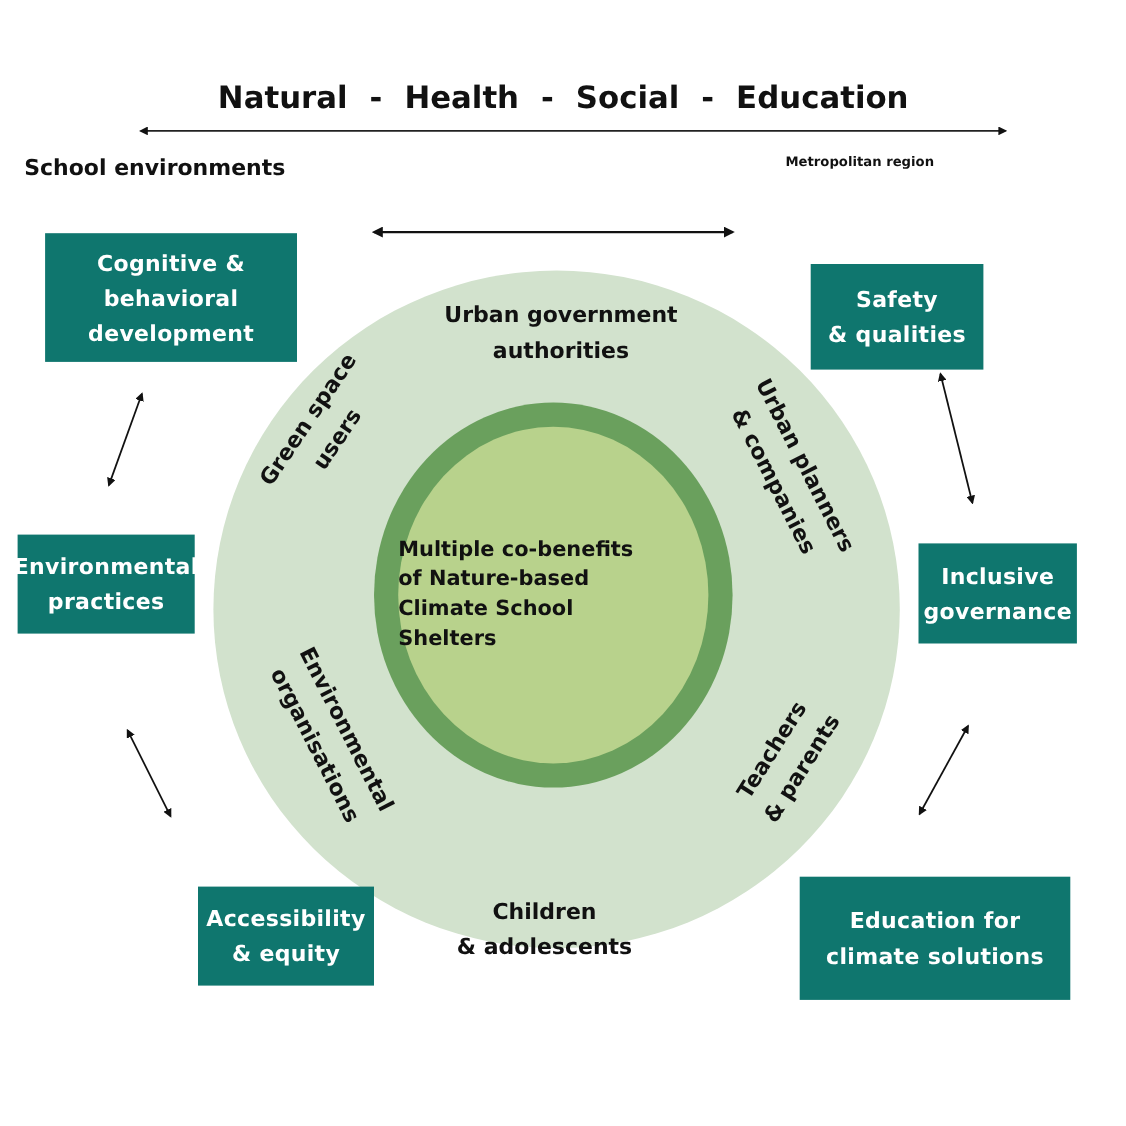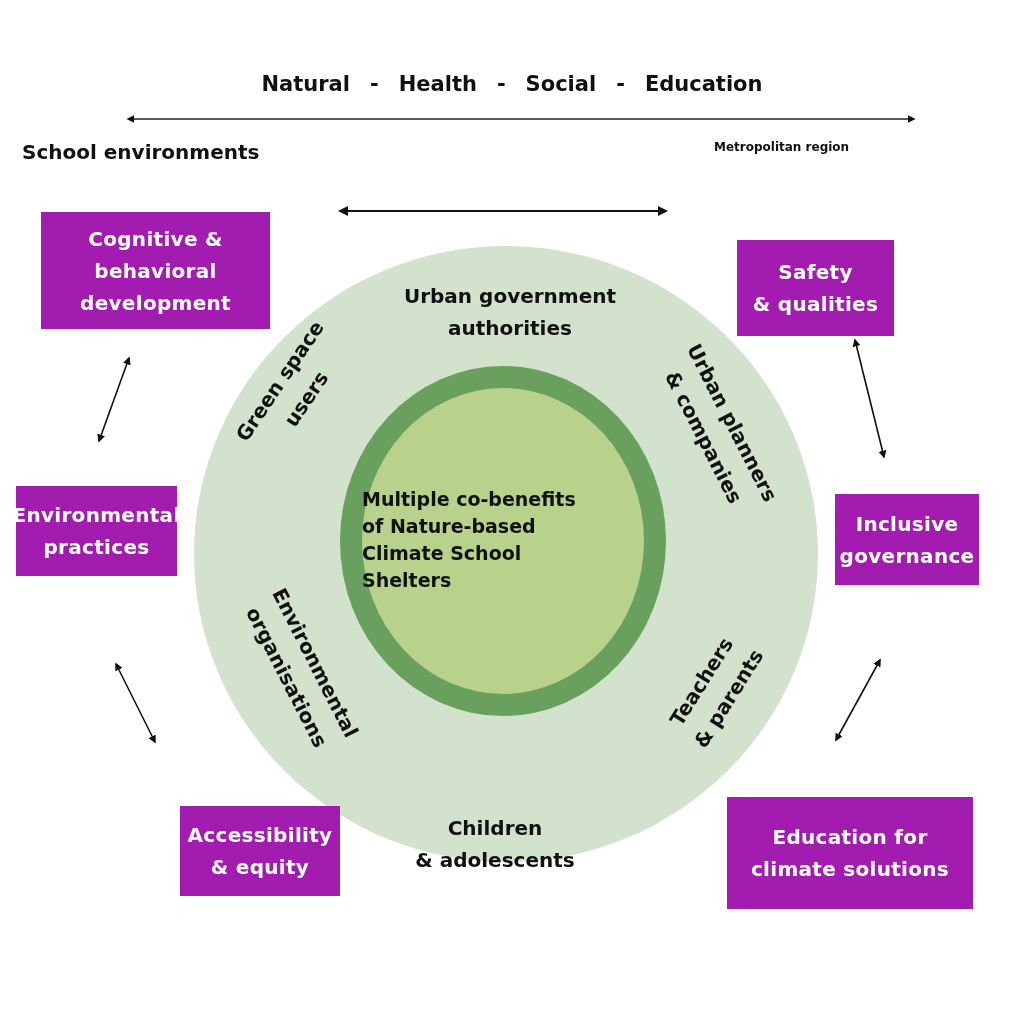--- a/index.html
+++ b/index.html
@@ -6,7 +6,7 @@
   body { width: 1024px; height: 1024px; position: relative; overflow: hidden;
          font-family: "DejaVu Sans", sans-serif; }
   .label { position: absolute; font-weight: bold; color: #111; white-space: nowrap; }
-  .top-title { top: 72px; left: 0; width: 1024px; text-align: center; font-size: 21px; }
+  .top-title { top: 72px; left: 0; width: 1024px; text-align: center; font-size: 28px; }
   .top-title span { display: inline-block; }
   .sep { margin: 0 20px; }
   .left-scale { top: 140px; left: 22px; font-size: 20px; }

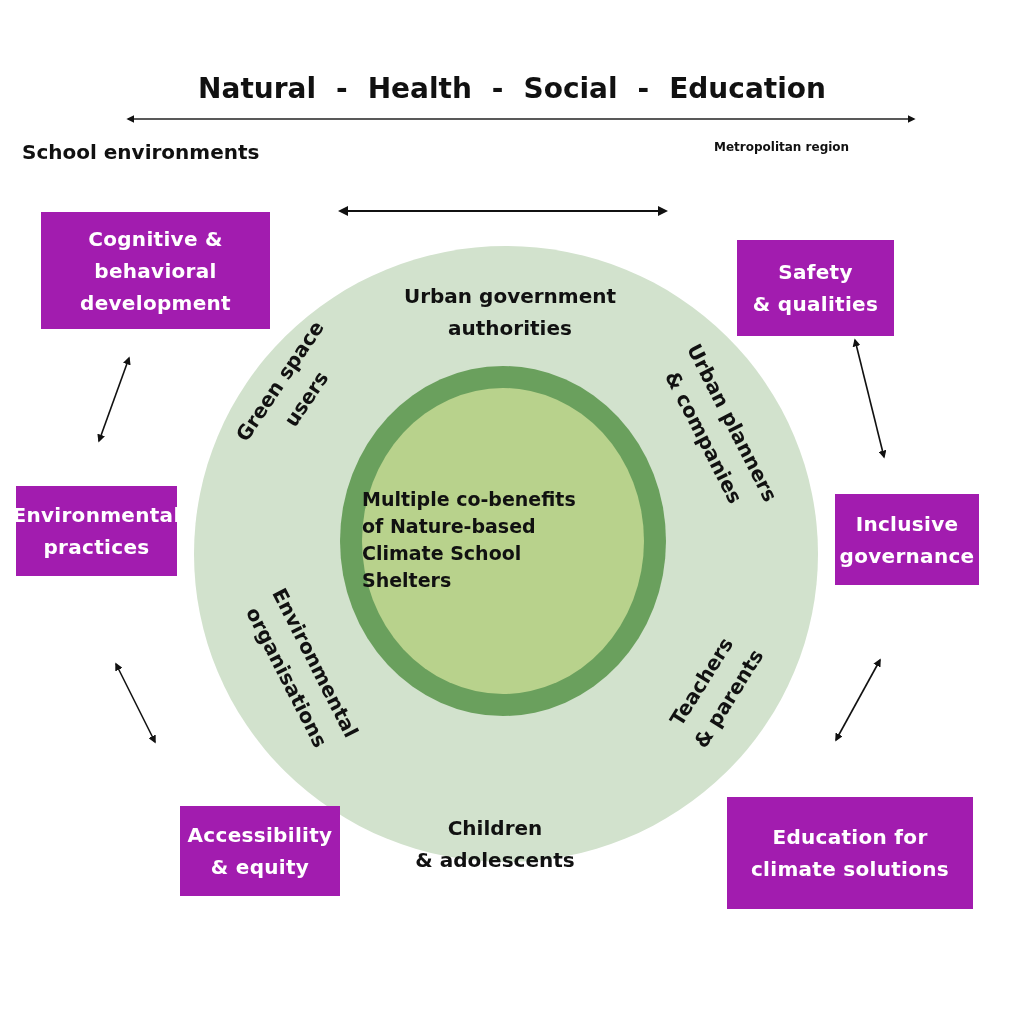--- a/index.html
+++ b/index.html
@@ -12,7 +12,7 @@
   .left-scale { top: 140px; left: 22px; font-size: 20px; }
   .right-scale { top: 140px; left: 714px; font-size: 12px; }
   svg.overlay { position: absolute; left: 0; top: 0; }
-  .box { position: absolute; background: #a21caf; color: #ffffff; font-weight: bold;
+  .box { position: absolute; background: #0f766e; color: #ffffff; font-weight: bold;
          font-size: 20px; line-height: 32px; text-align: center; display: flex;
          align-items: center; justify-content: center; white-space: pre-line; letter-spacing: 0.3px; }
   .outer-circle { position: absolute; left: 194px; top: 246px; width: 624px; height: 616px;

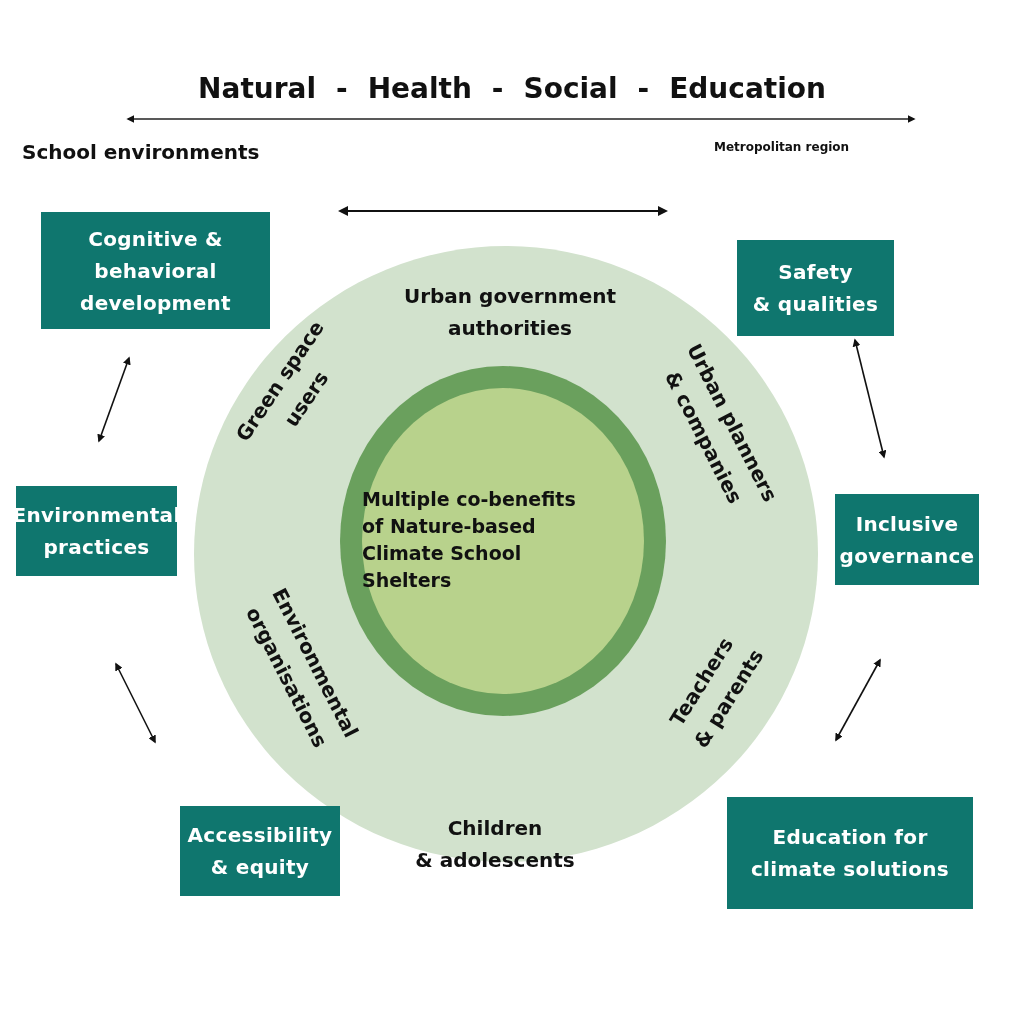--- a/index.html
+++ b/index.html
@@ -43,7 +43,7 @@
 Climate School
 Shelters</div>
 
-<div class="stake" style="left:380px; top:270px; width:260px;margin-top:10px;">Urban government
+<div class="stake" style="left:380px; top:270px; width:260px;">Urban government
 authorities</div>
 <div class="stake" style="left:618px; top:398px; width:200px; transform: rotate(63deg);">Urban planners
 &amp; companies</div>

